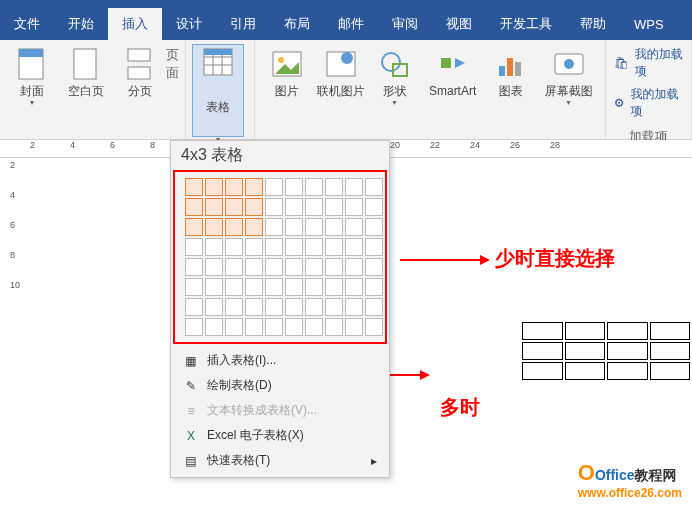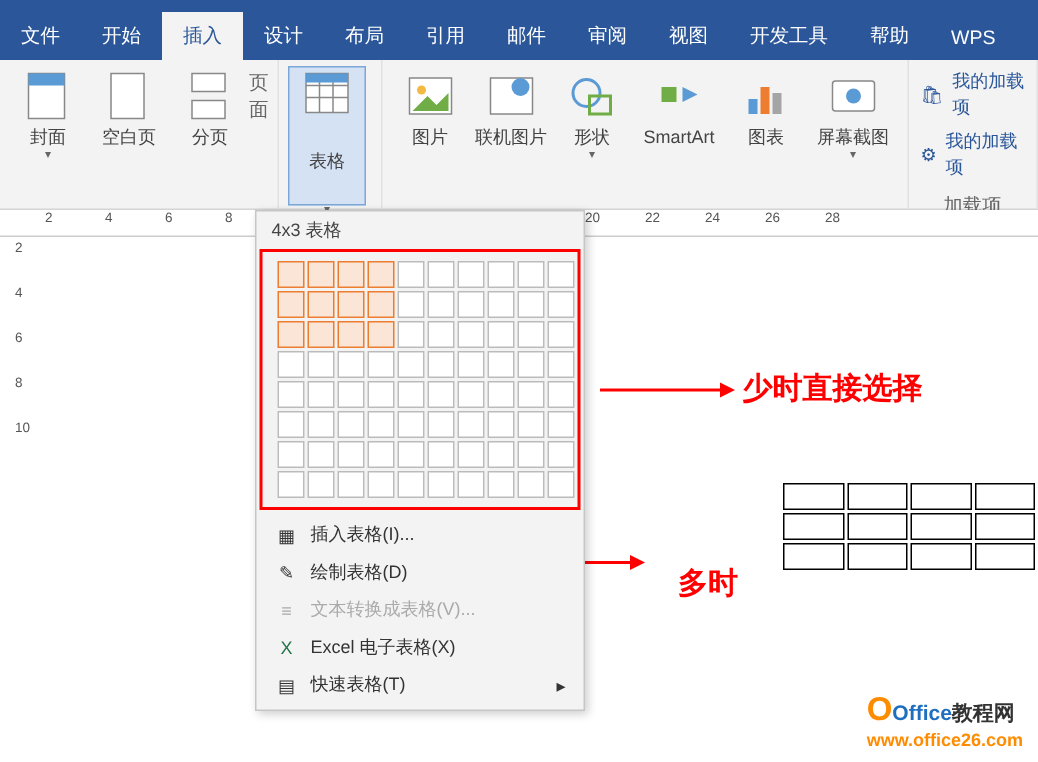--- a/index.html
+++ b/index.html
@@ -61,8 +61,8 @@
   <div class="tab">开始</div>
   <div class="tab active">插入</div>
   <div class="tab">设计</div>
+  <div class="tab">引用</div>
   <div class="tab">布局</div>
-  <div class="tab">引用</div>
   <div class="tab">邮件</div>
   <div class="tab">审阅</div>
   <div class="tab">视图</div>

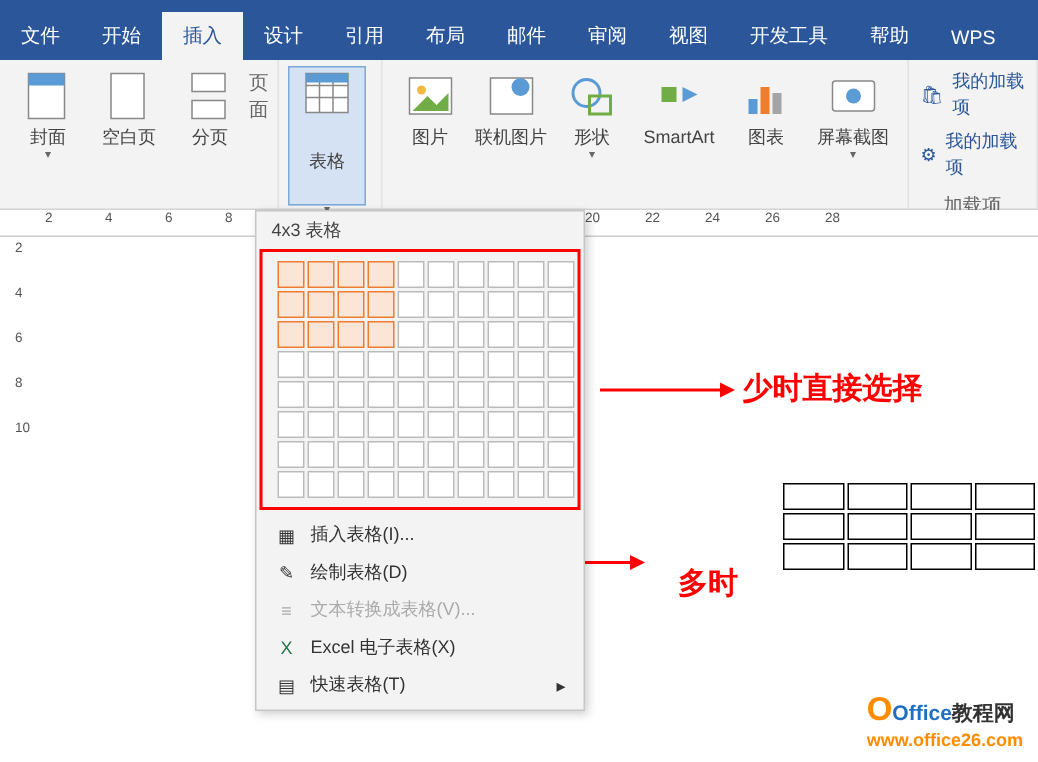--- a/index.html
+++ b/index.html
@@ -30,7 +30,7 @@
 .doc { position: absolute; top: 200px; left: 50px; right: 0; bottom: 0; background: #fff; }
 
 .dropdown { position: absolute; top: 140px; left: 170px; width: 220px; background: #f3f3f3; border: 1px solid #c6c6c6; box-shadow: 2px 2px 6px rgba(0,0,0,0.2); z-index: 10; }
-.dropdown .hdr { font-size: 12px; color: #444; padding: 4px 10px; }
+.dropdown .hdr { font-size: 16px; color: #444; padding: 4px 10px; }
 .grid-box { padding: 6px 10px; border: 2px solid red; margin: 0 2px; }
 .grid { display: grid; grid-template-columns: repeat(10, 18px); grid-template-rows: repeat(8, 18px); gap: 2px; }
 .cell { border: 1px solid #bbb; background: #fff; }

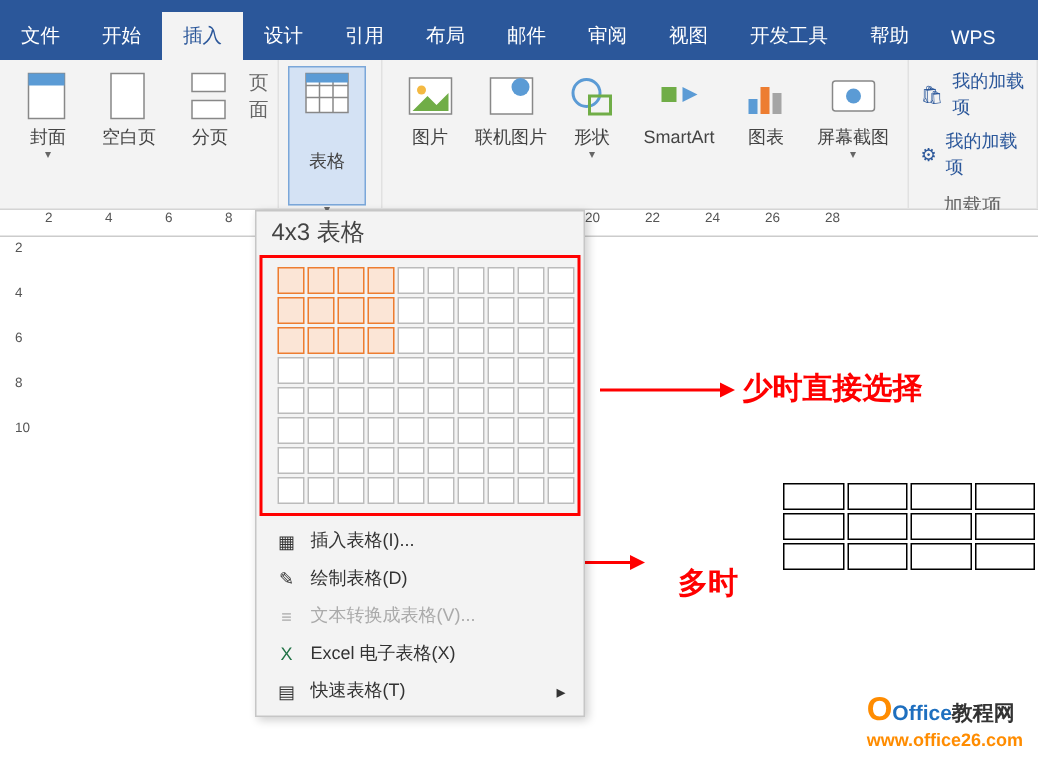--- a/index.html
+++ b/index.html
@@ -335,7 +335,7 @@
     <line x1="0" y1="10" x2="110" y2="10" stroke="red" stroke-width="2"></line>
     <polygon points="110,5 120,10 110,15" fill="red"></polygon>
   </svg>
-<div class="annot" style="top:375px;left:440px;margin-left:12px;">多时</div>
+<div class="annot" style="top:394px;left:440px;">多时</div>
 
 <table class="sample-table">
     <tbody>

